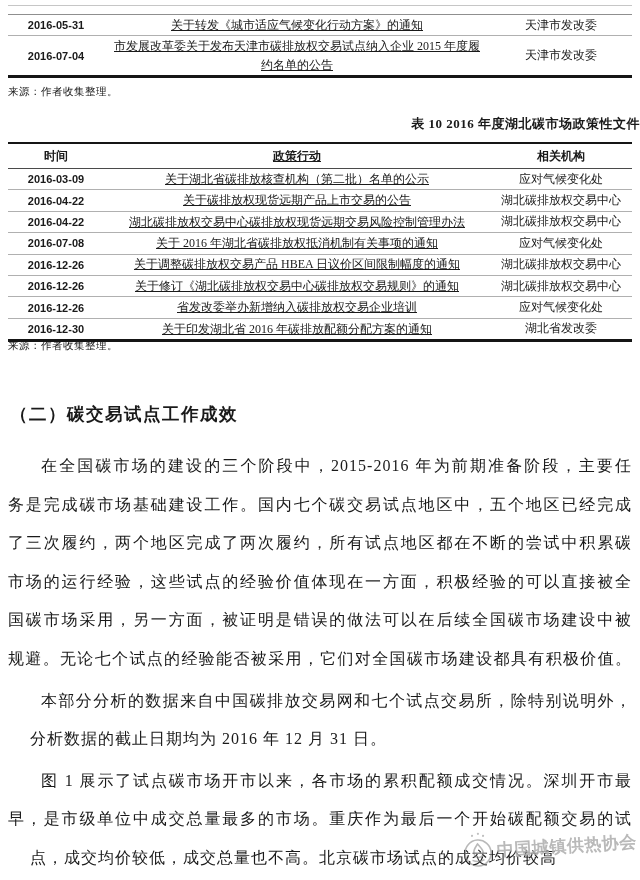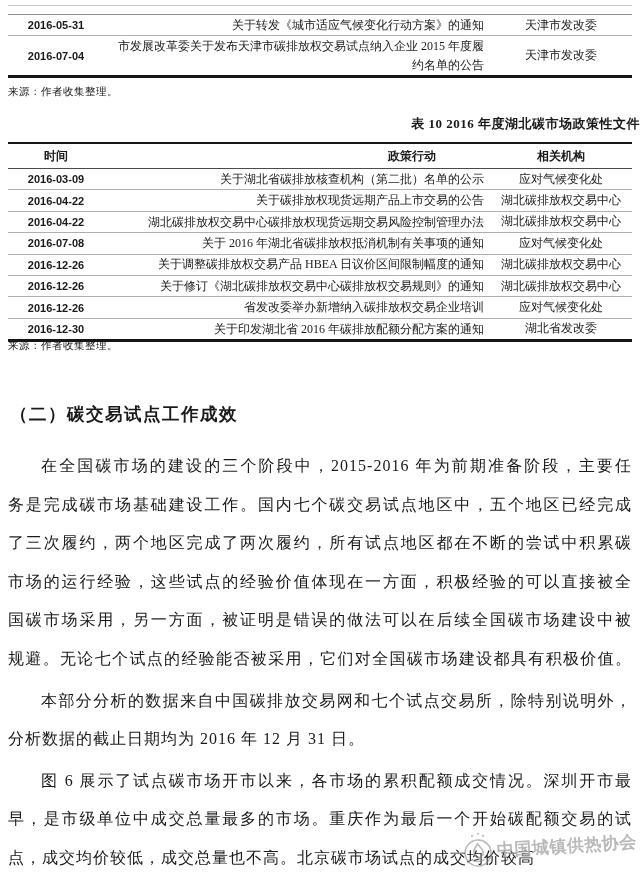--- a/index.html
+++ b/index.html
@@ -14,7 +14,7 @@
   .ptable { position:absolute; left:8px; width:624px; }
   .trow { display:flex; align-items:center; }
   .c-date  { width:96px;  text-align:center; font-family:Liberation Sans, sans-serif; font-weight:bold; font-size:11px; }
-  .c-action{ flex:1; text-align:right; font-size:12px; line-height:1.55; padding:0 6px; }
+  .c-action{ flex:1; text-align:center; font-size:12px; line-height:1.55; padding:0 6px;text-decoration:underline; }
   .c-agency{ width:142px; text-align:center; font-size:12px; }
 
   

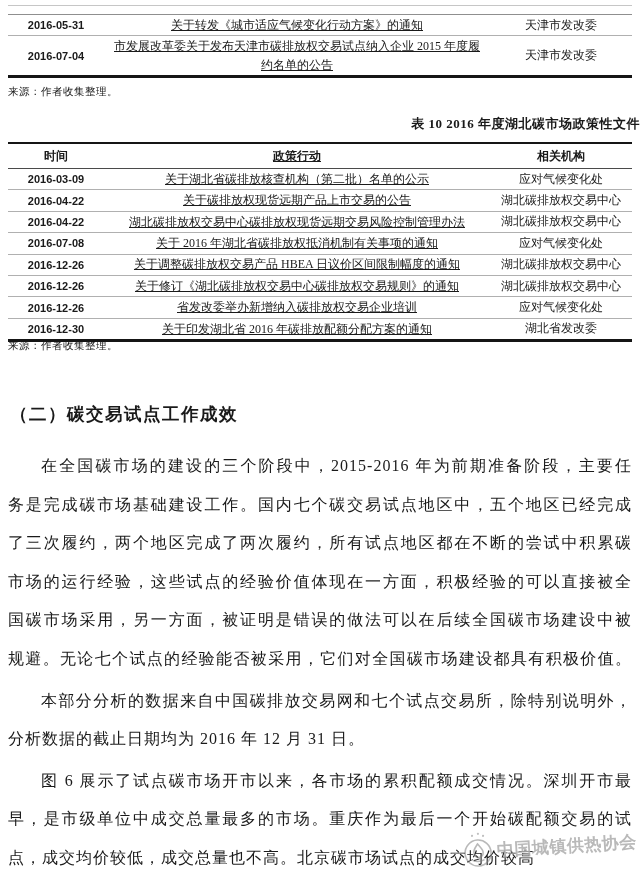--- a/index.html
+++ b/index.html
@@ -46,7 +46,7 @@
         text-align:justify; text-align-last:justify; -moz-text-align-last:justify;
         text-justify:inter-ideograph; }
   .bl.indent { text-indent:33px; }
-  .bl.last { text-align-last:left; -moz-text-align-last:left; }
+  .bl.last { text-align-last:left;margin-left:22px; -moz-text-align-last:left; }
 
   
   .watermark { position:absolute; left:462px; top:833px; display:flex; align-items:center; gap:3px;

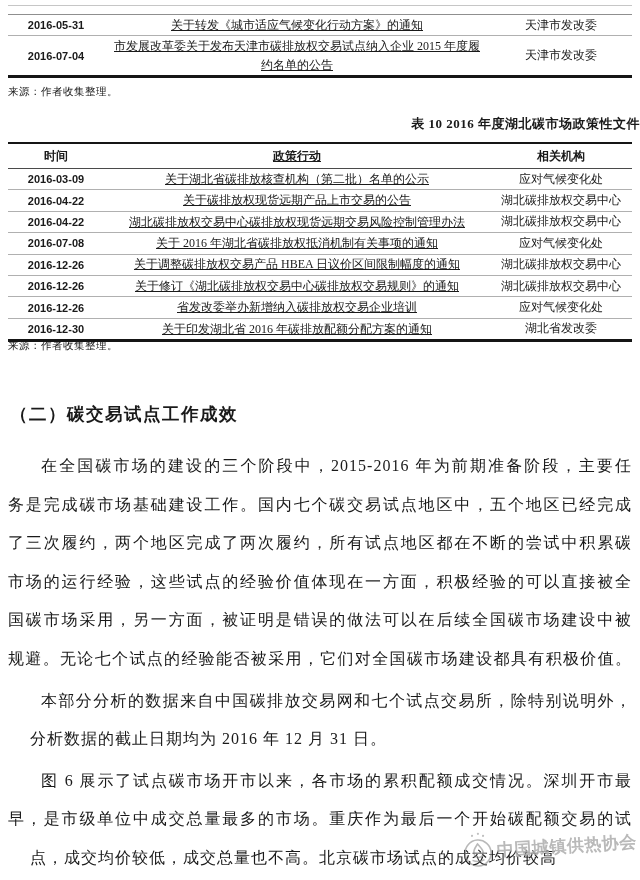--- a/index.html
+++ b/index.html
@@ -146,7 +146,7 @@
       <div class="bl last">分析数据的截止日期均为 2016 年 12 月 31 日。</div>
     </div>
     <div class="para">
-      <div class="bl indent">图 6 展示了试点碳市场开市以来，各市场的累积配额成交情况。深圳开市最</div>
+      <div class="bl indent">图 1 展示了试点碳市场开市以来，各市场的累积配额成交情况。深圳开市最</div>
       <div class="bl">早，是市级单位中成交总量最多的市场。重庆作为最后一个开始碳配额交易的试</div>
       <div class="bl last">点，成交均价较低，成交总量也不高。北京碳市场试点的成交均价较高</div>
     </div>

